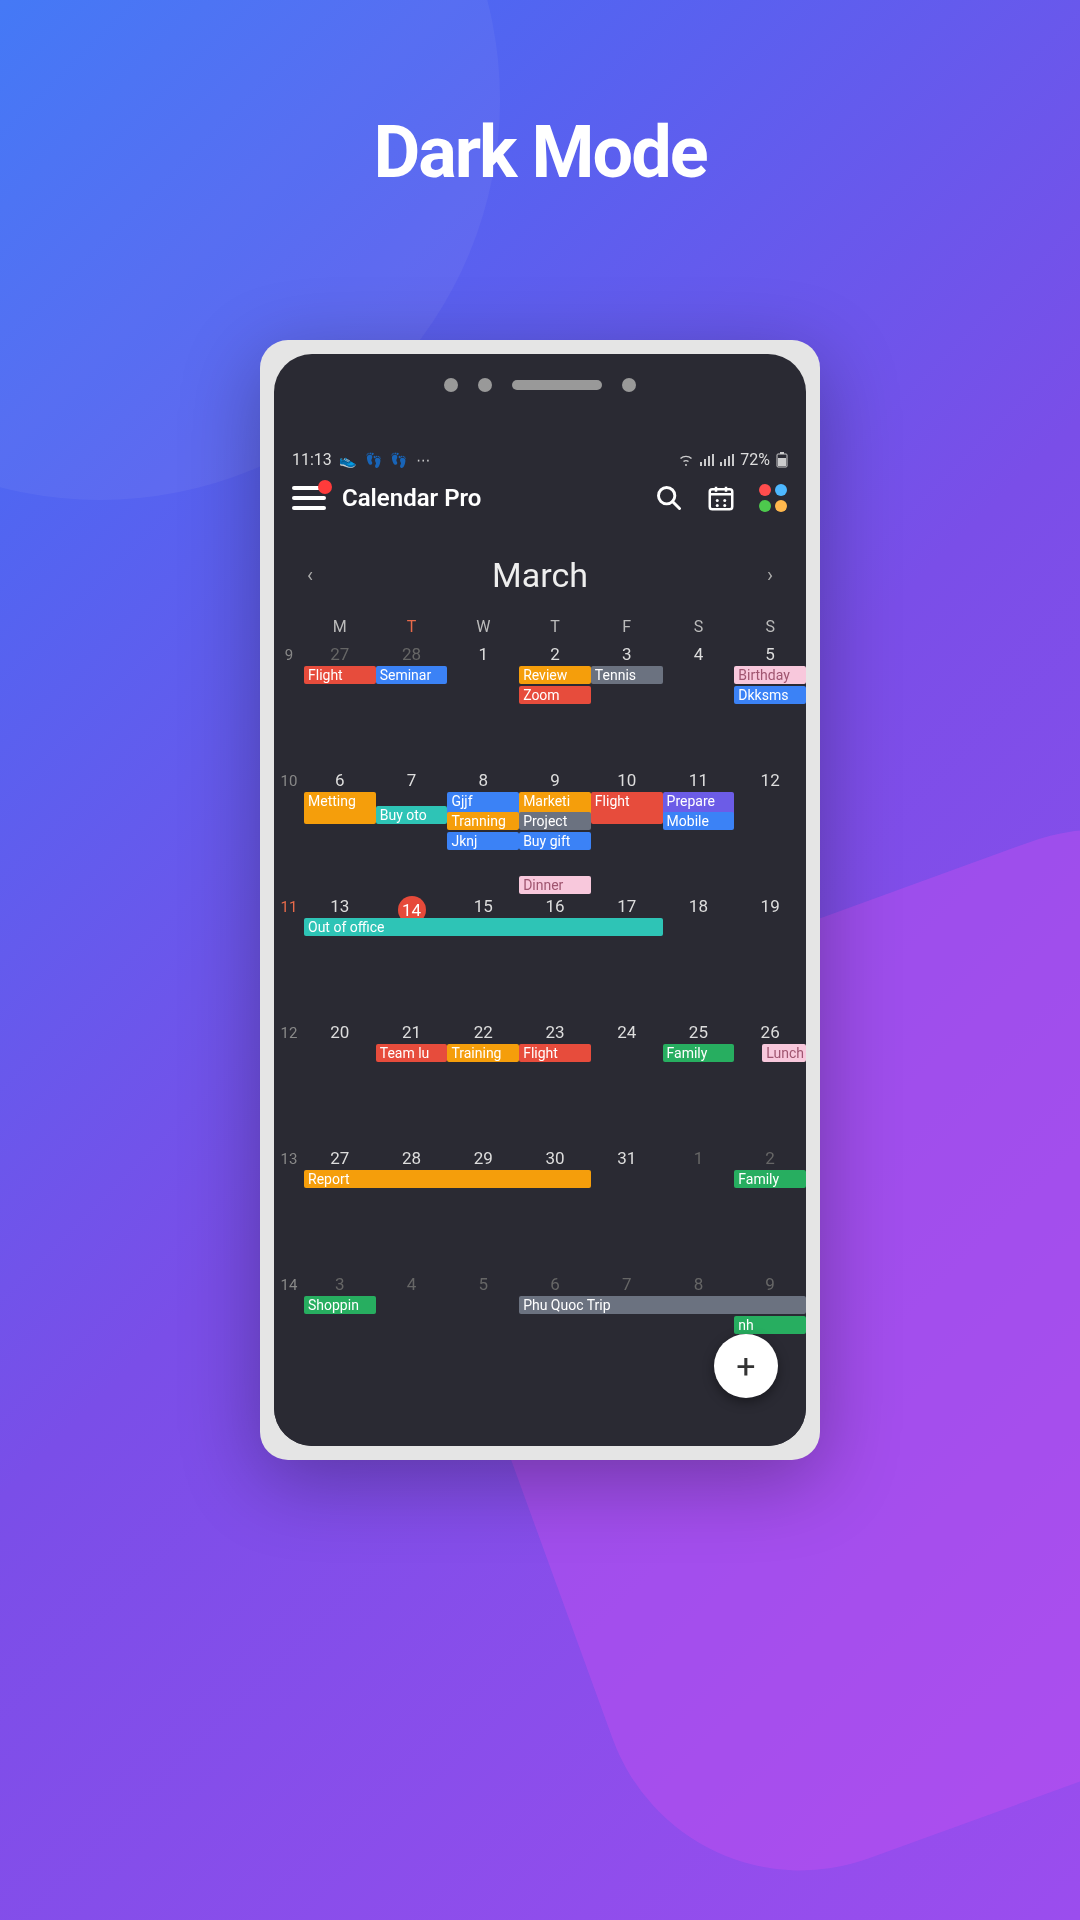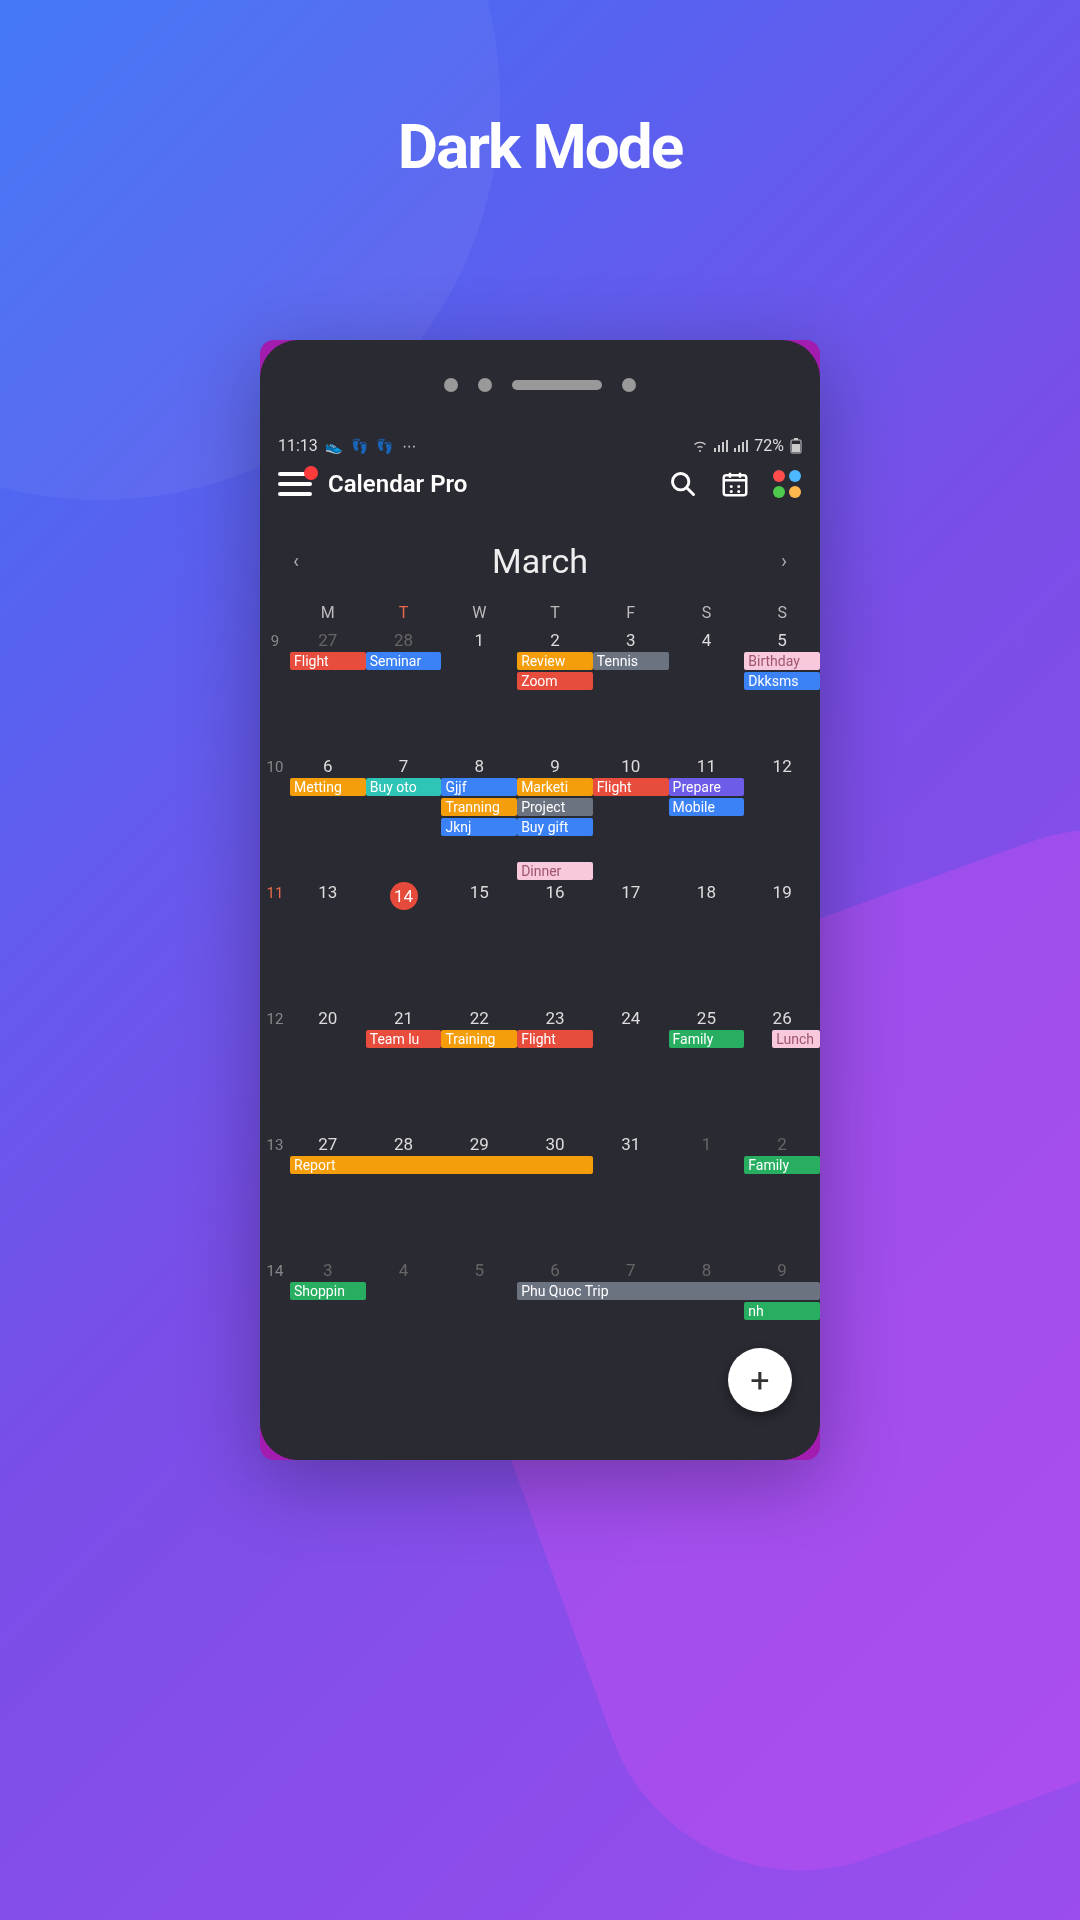--- a/index.html
+++ b/index.html
@@ -11,7 +11,7 @@
 }
 .bg-shape-1 { position: absolute; width: 800px; height: 800px; border-radius: 50%; background: rgba(255,255,255,0.05); top: -300px; left: -300px; }
 .bg-shape-2 { position: absolute; width: 900px; height: 900px; border-radius: 200px; background: rgba(200,80,240,0.4); top: 900px; left: 500px; transform: rotate(-20deg); }
-.headline { position: absolute; top: 110px; width: 100%; text-align: center; color: #fff; font-size: 62px; font-weight: 700; letter-spacing: -2px; }
+.headline { position: absolute; top: 110px; width: 100%; text-align: center; color: #fff; font-size: 72px; font-weight: 700; letter-spacing: -2px; }
 
 .phone {
   position: absolute; top: 340px; left: 50%; transform: translateX(-50%);

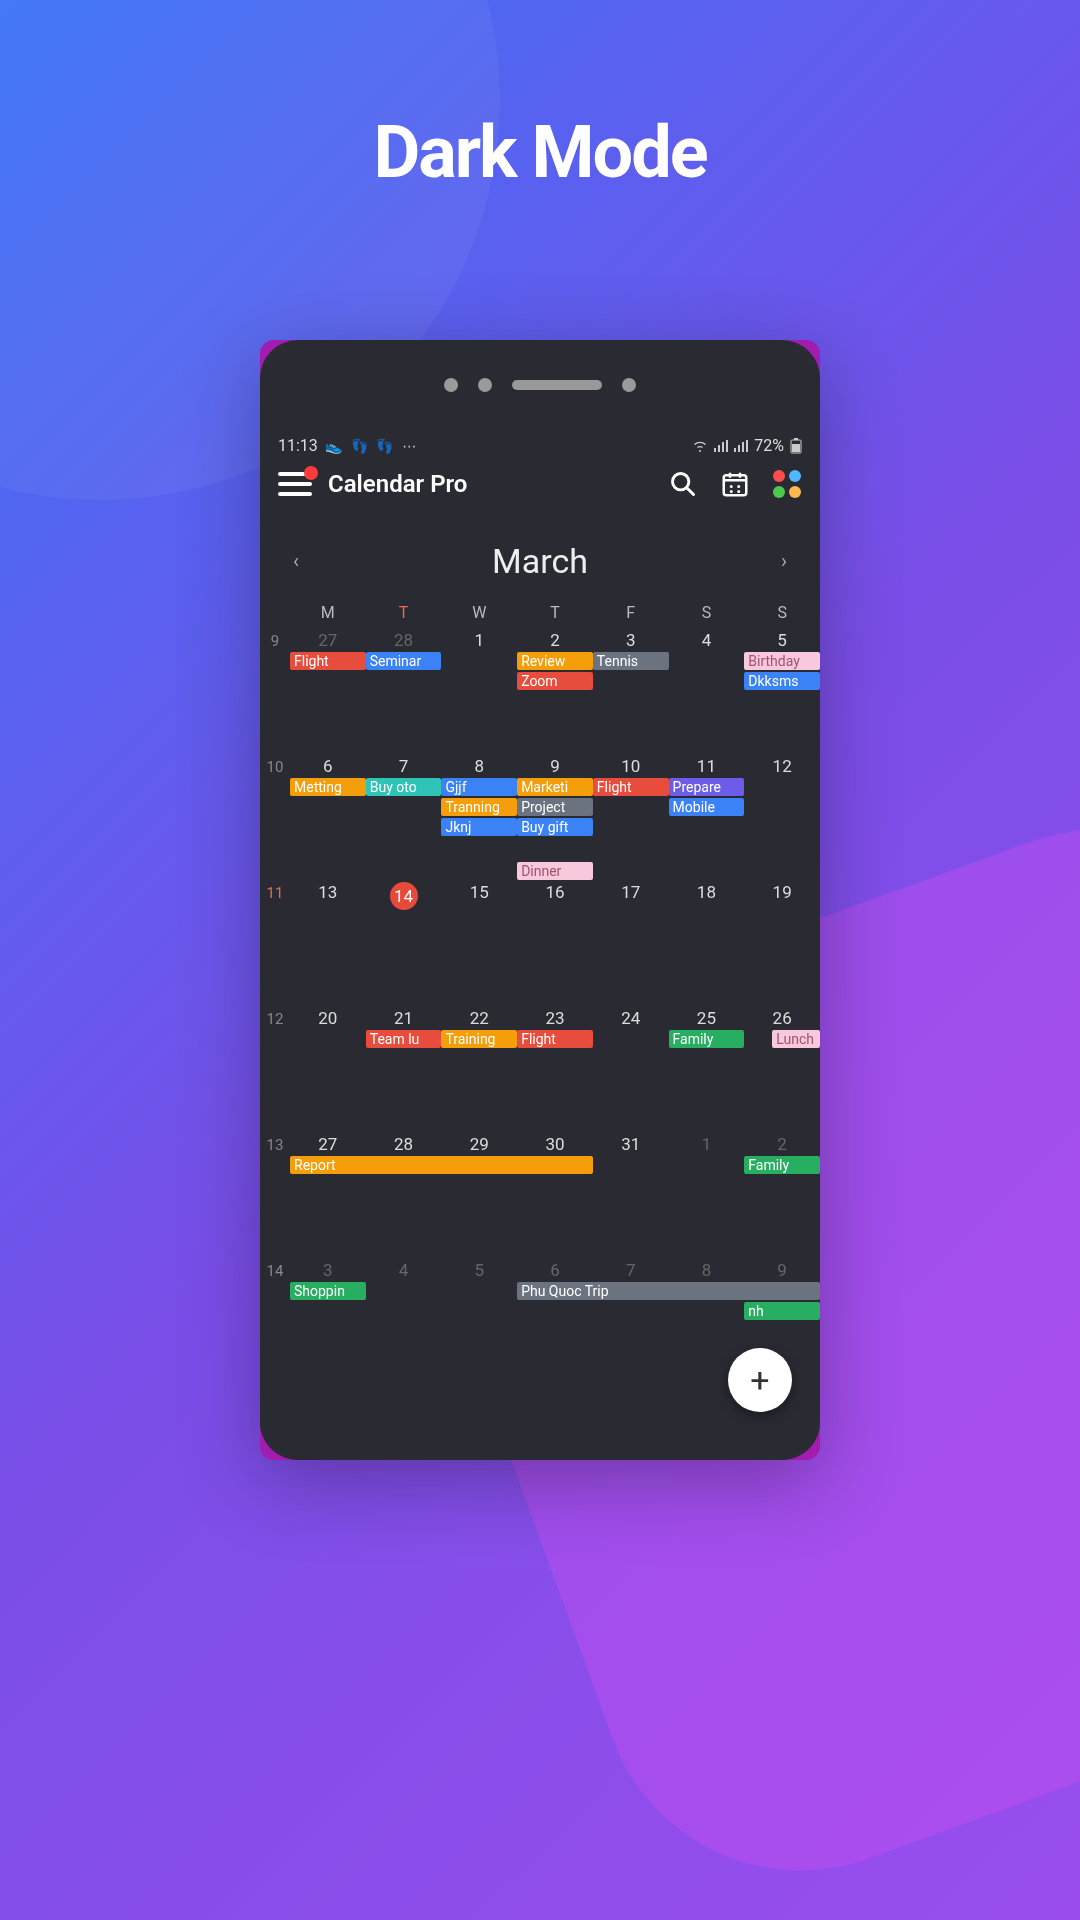--- a/index.html
+++ b/index.html
@@ -16,7 +16,7 @@
 .phone {
   position: absolute; top: 340px; left: 50%; transform: translateX(-50%);
   width: 560px; height: 1120px;
-  background: #a21caf; border-radius: 14px; 
+  background: #e5e5e5; border-radius: 28px; padding: 14px;
   box-shadow: 0 20px 80px rgba(0,0,0,0.3);
 }
 .phone-inner { width: 100%; height: 100%; background: #2a2a33; border-radius: 38px; position: relative; overflow: hidden; }

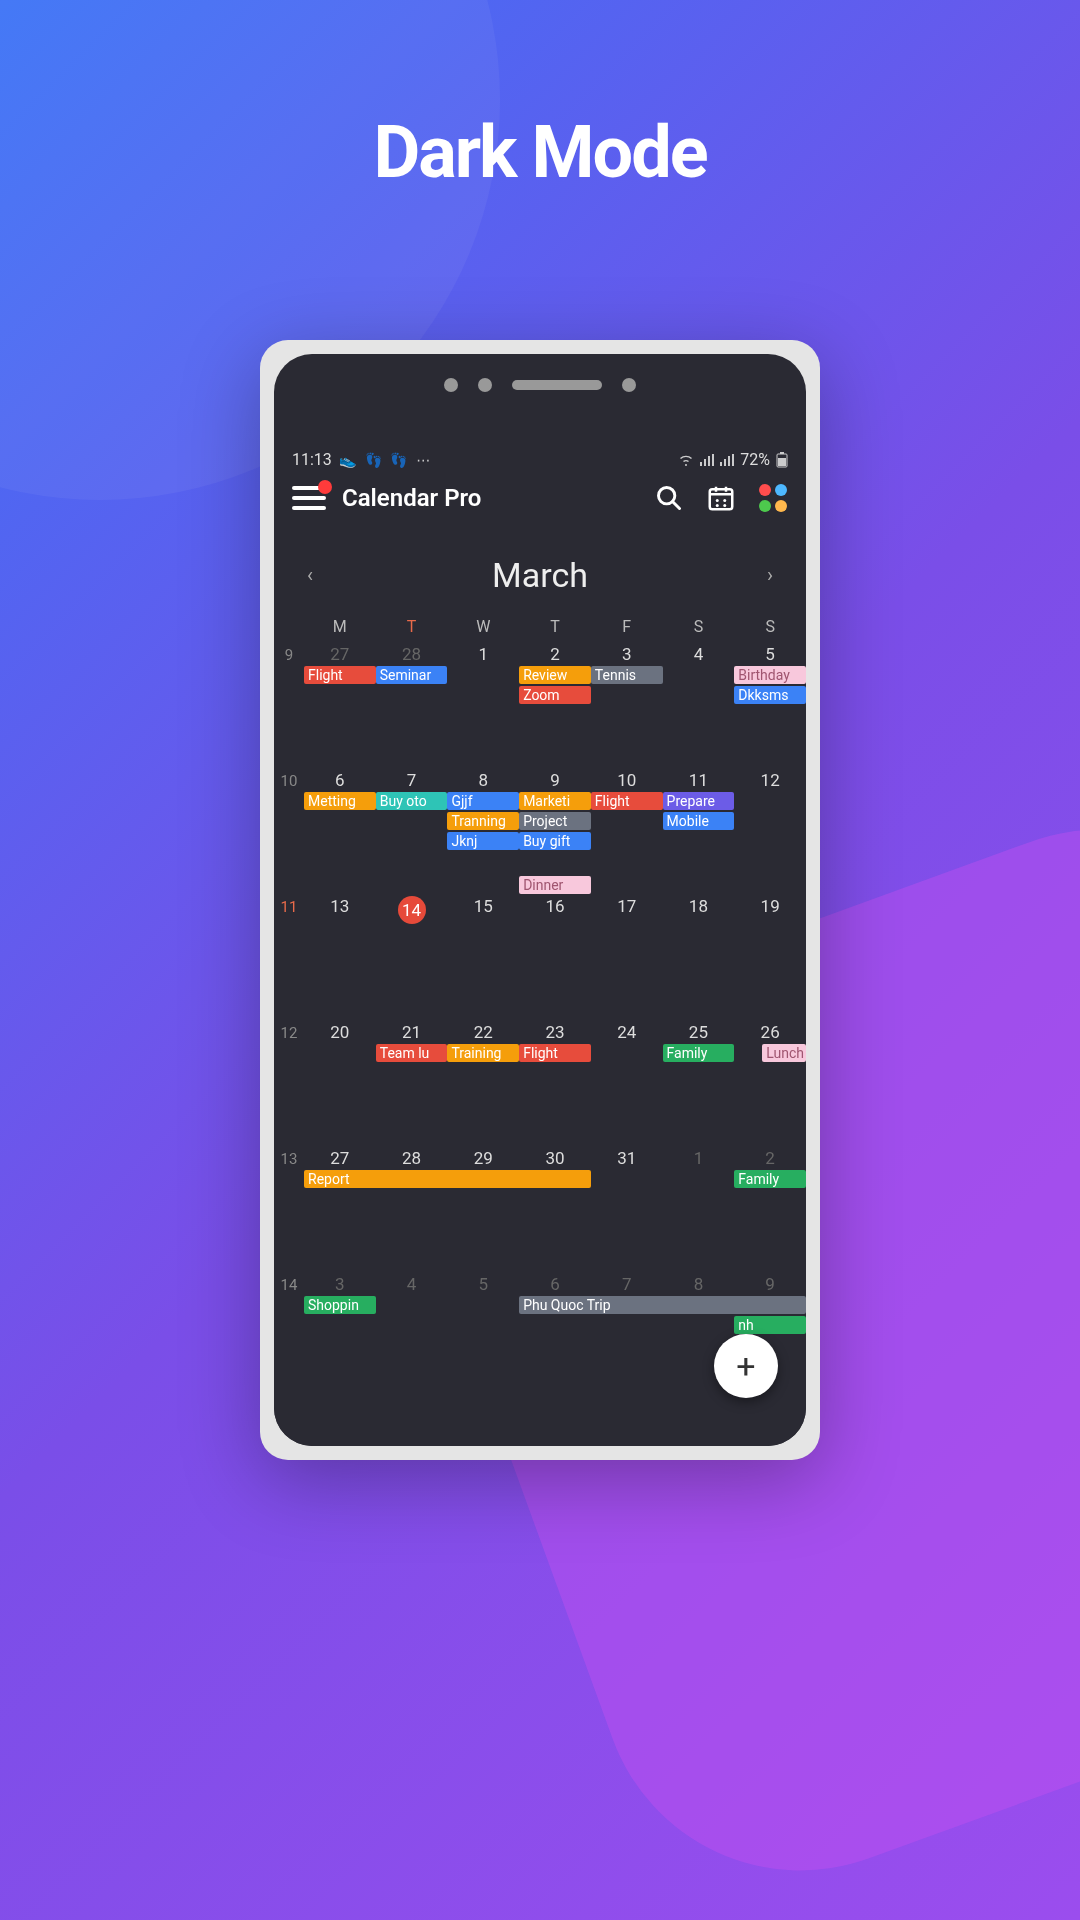--- a/index.html
+++ b/index.html
@@ -234,7 +234,7 @@
             </div>
             <div class="evrow" style="top: 24px;">
               <div class="ev" style="grid-column: 1 / span 1; background: rgb(245, 158, 11);">Metting</div>
-              <div class="ev" style="grid-column: 2 / span 1; background: rgb(46, 196, 182);">Buy oto</div>
+              <div class="ev" style="grid-column: 2 / span 1; background: rgb(46, 196, 182); margin-top: 14px;">Buy oto</div>
               <div class="ev" style="grid-column: 3 / span 1; background: rgb(59, 130, 246);">Gjjf</div>
               <div class="ev" style="grid-column: 4 / span 1; background: rgb(245, 158, 11);">Marketi</div>
               <div class="ev" style="grid-column: 5 / span 1; background: rgb(231, 76, 60);">Flight</div>

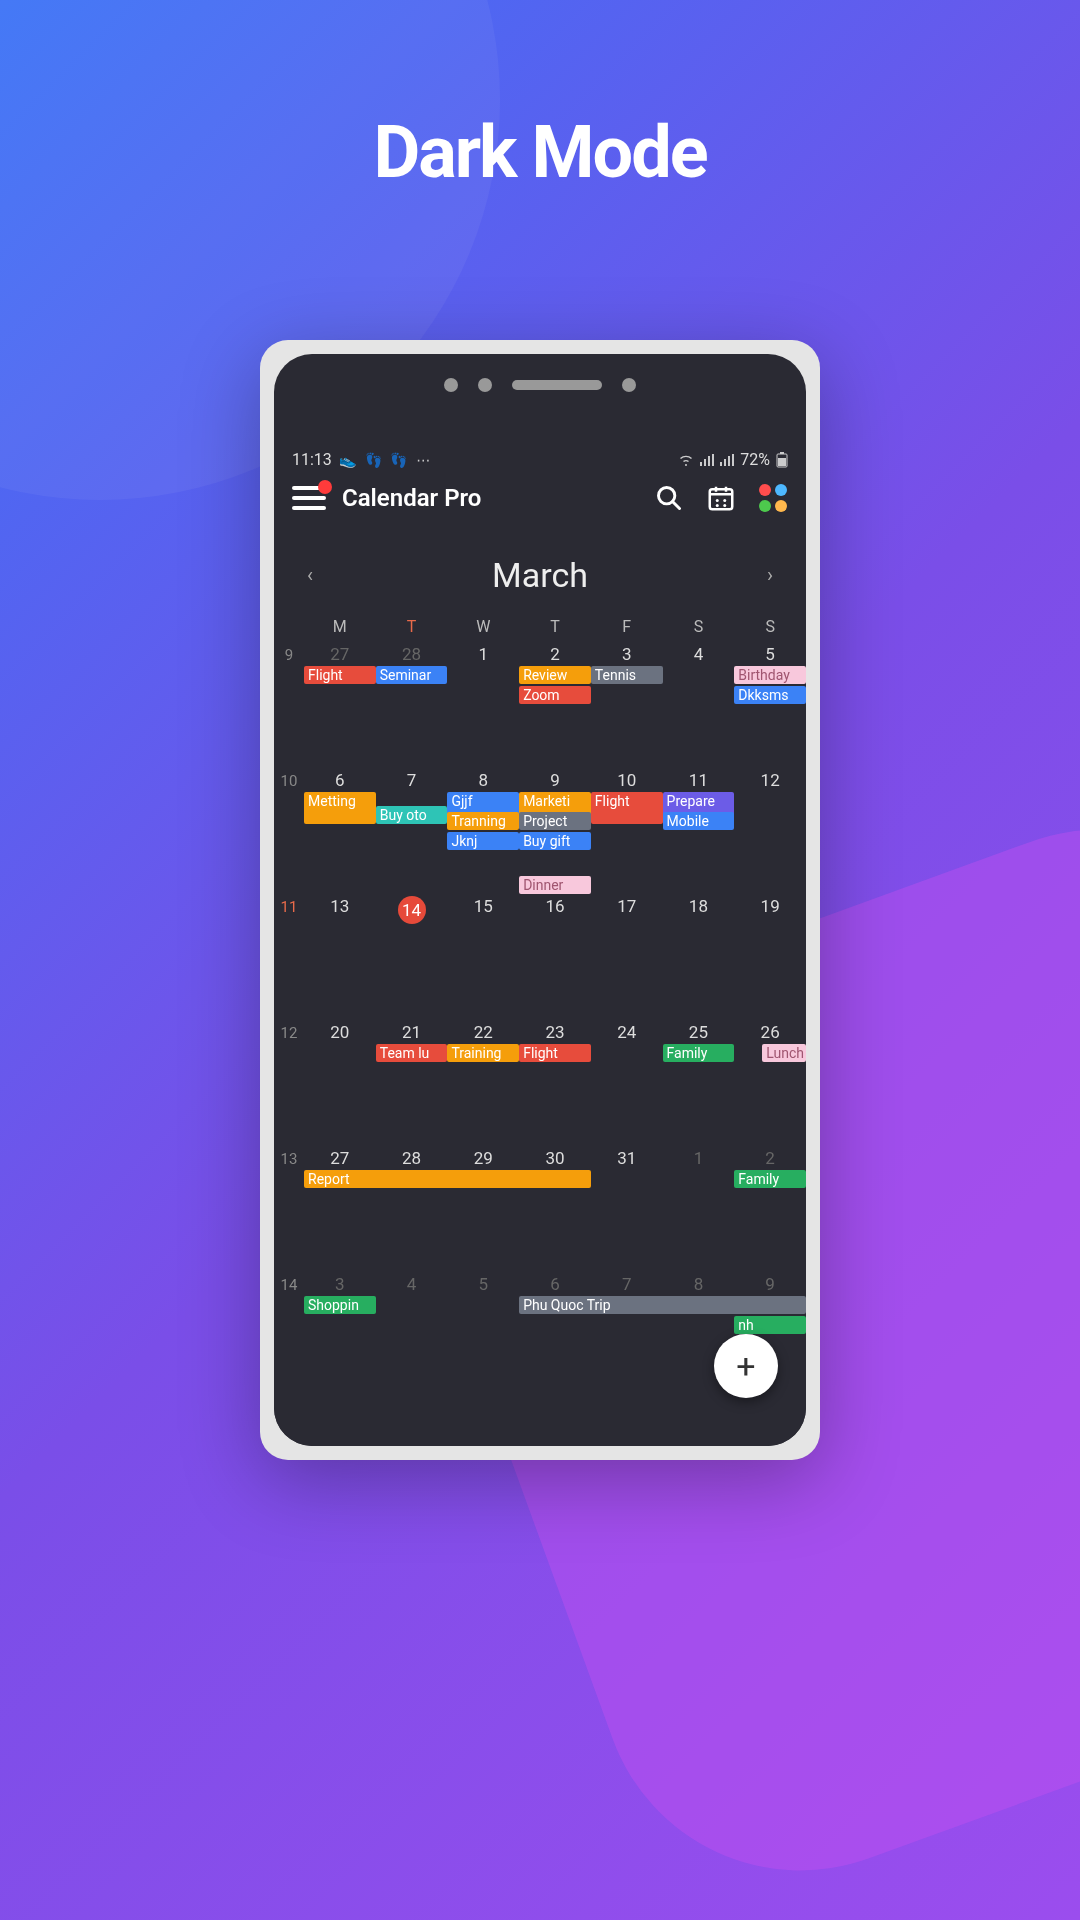--- a/index.html
+++ b/index.html
@@ -276,6 +276,9 @@
             <div class="cell">
               <span class="day-num">19</span>
             </div>
+            <div class="evrow" style="top: 24px;">
+              <div class="ev" style="grid-column: 1 / span 5; background: rgb(46, 196, 182);">Out of office</div>
+            </div>
           </div>
           <div class="grid" style="position: relative; height: 126px;">
             <div class="wn">12</div>

